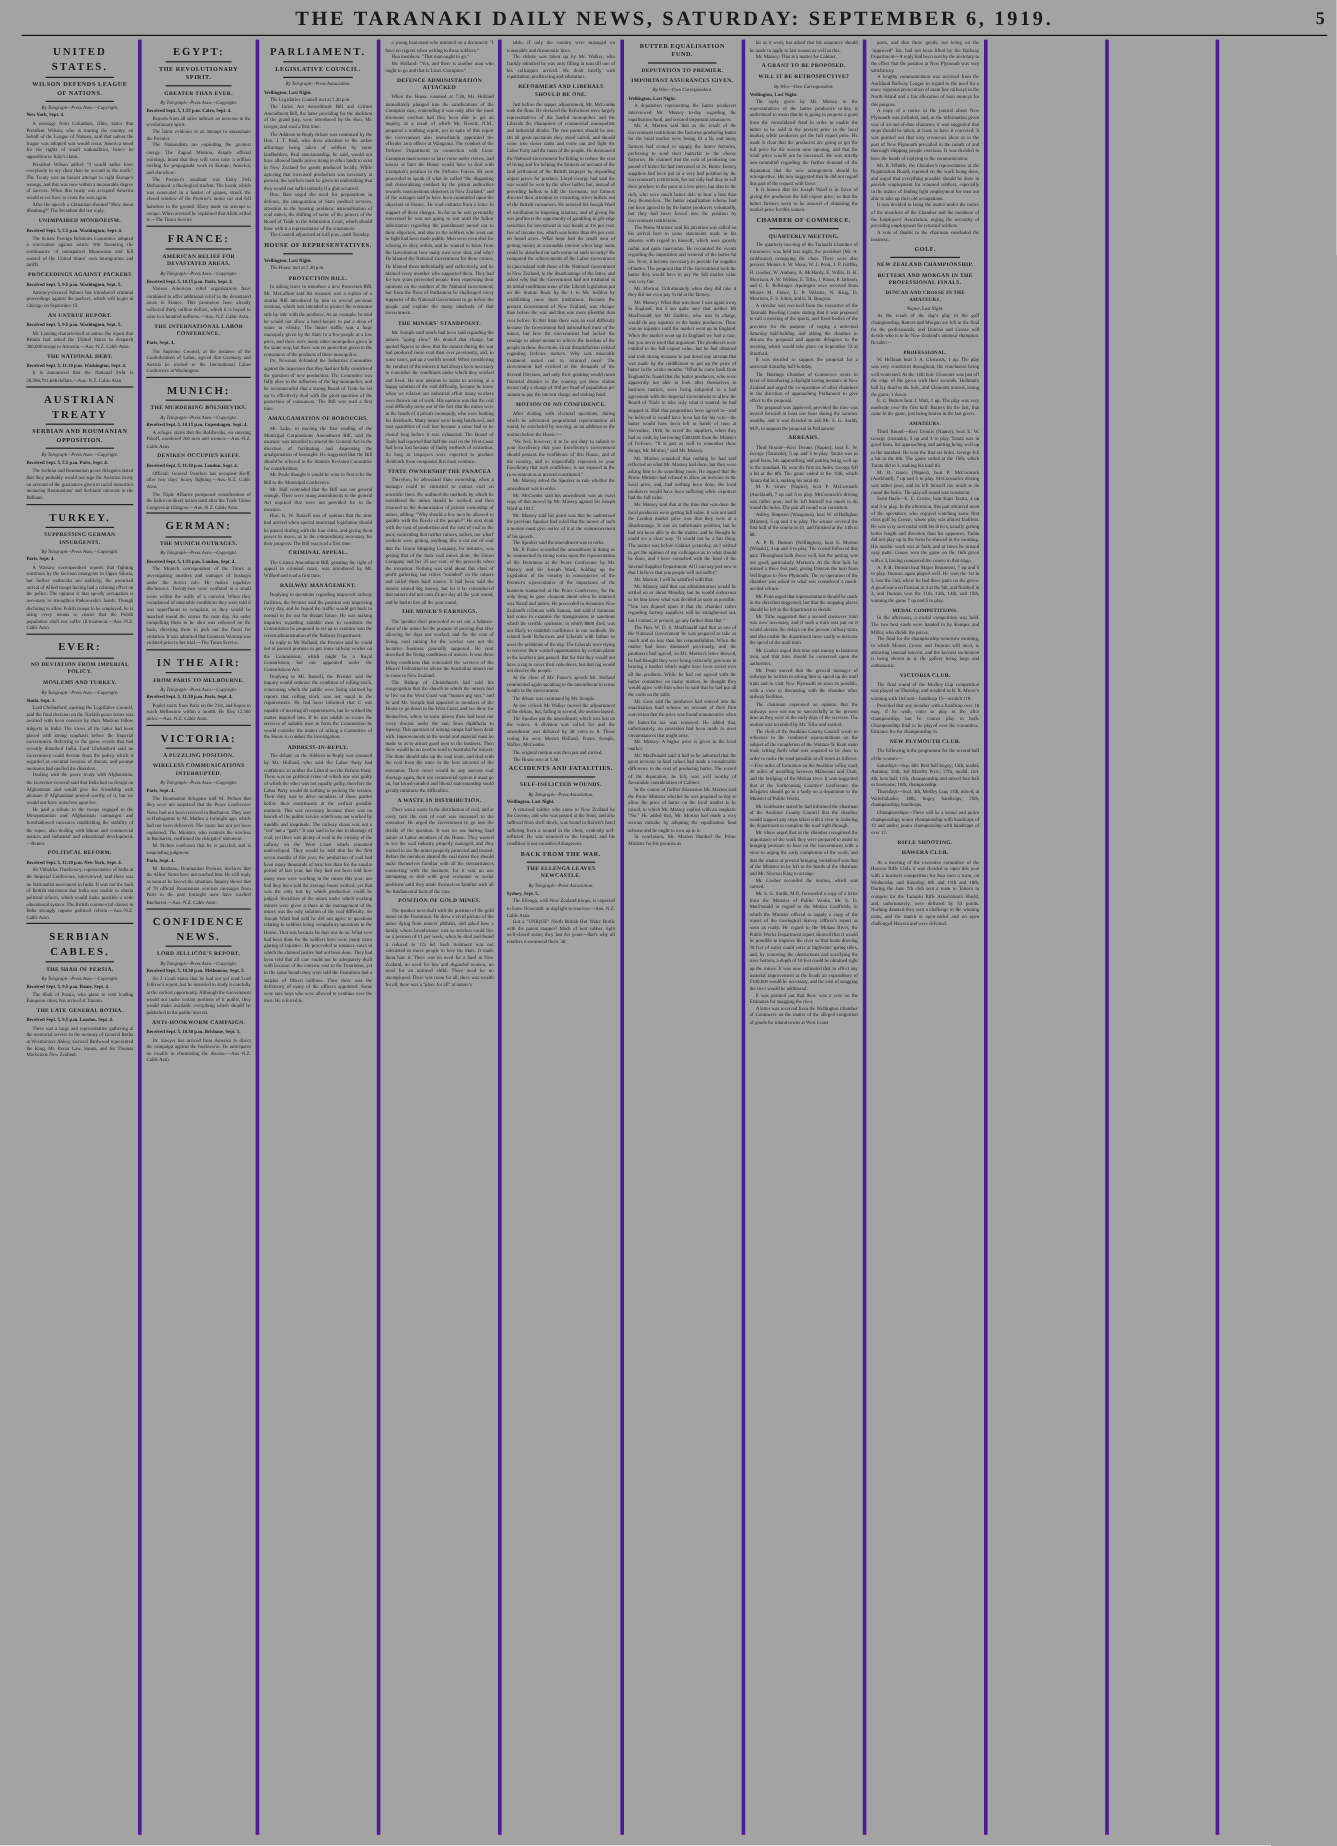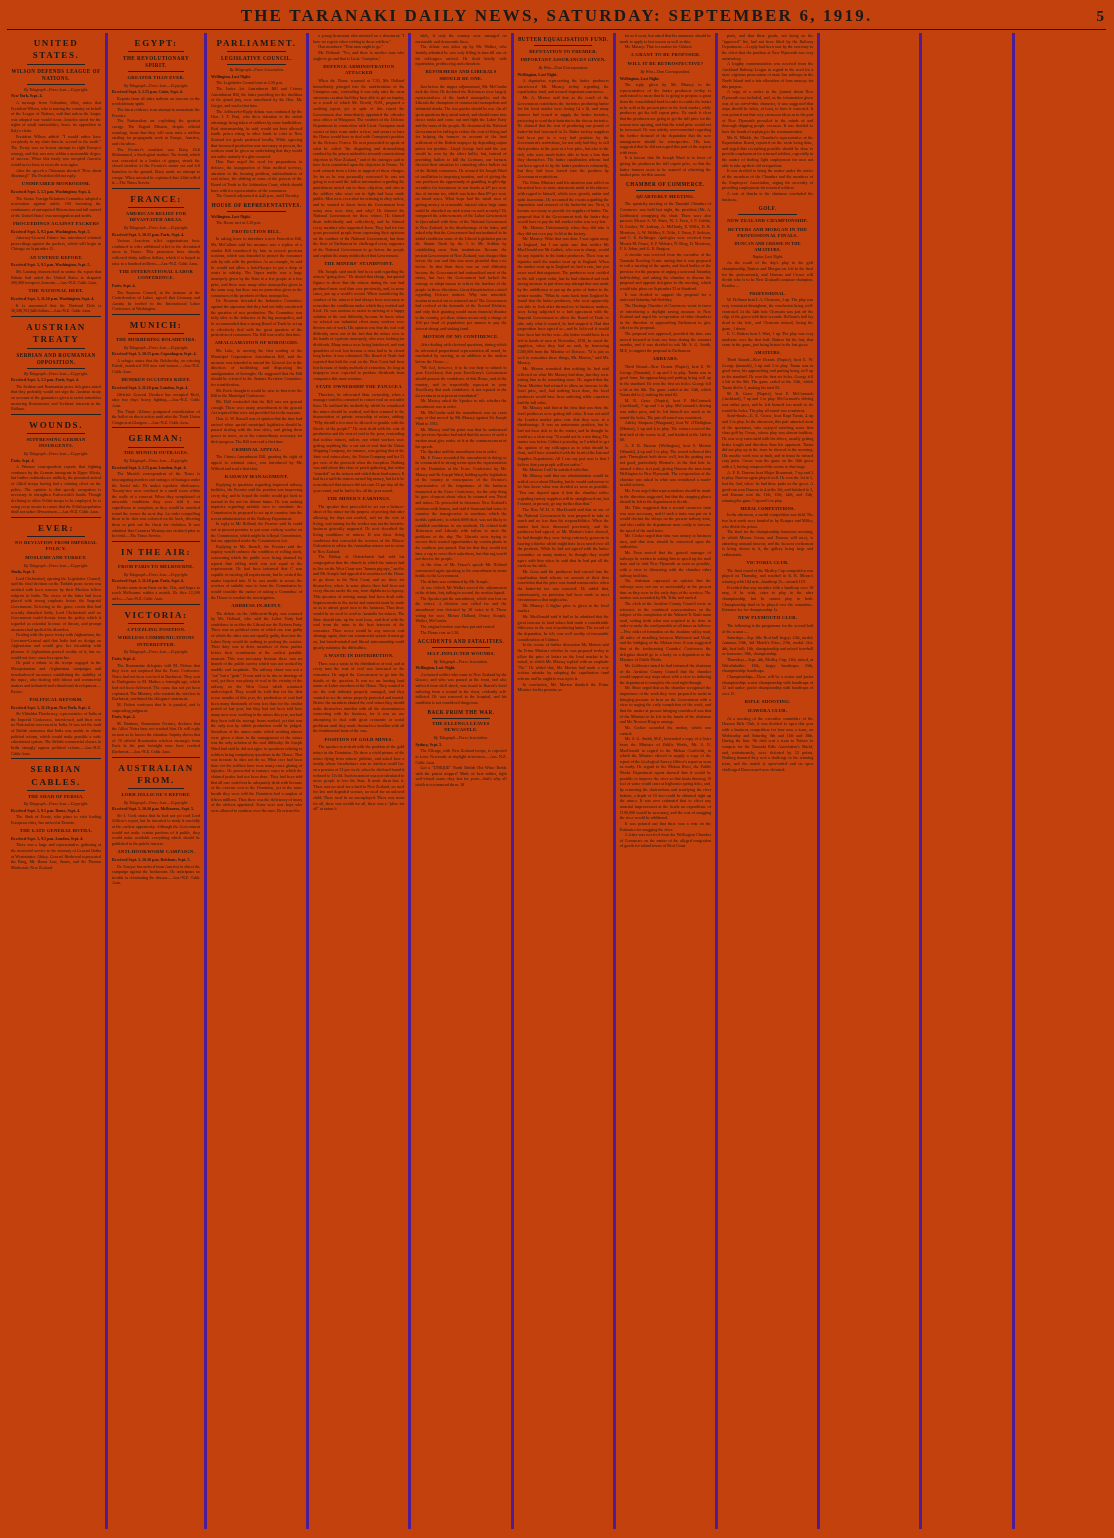--- a/index.html
+++ b/index.html
@@ -12,8 +12,8 @@
   .page{
     width:1114px;height:1538px;position:relative;
     box-sizing:border-box;
-    padding:6px 8px 4px 7px;
-    background:#c2410c;
+    padding:6px 8px 4px 18px;
+    background:#a3a3a3;
   }
   
   .masthead{

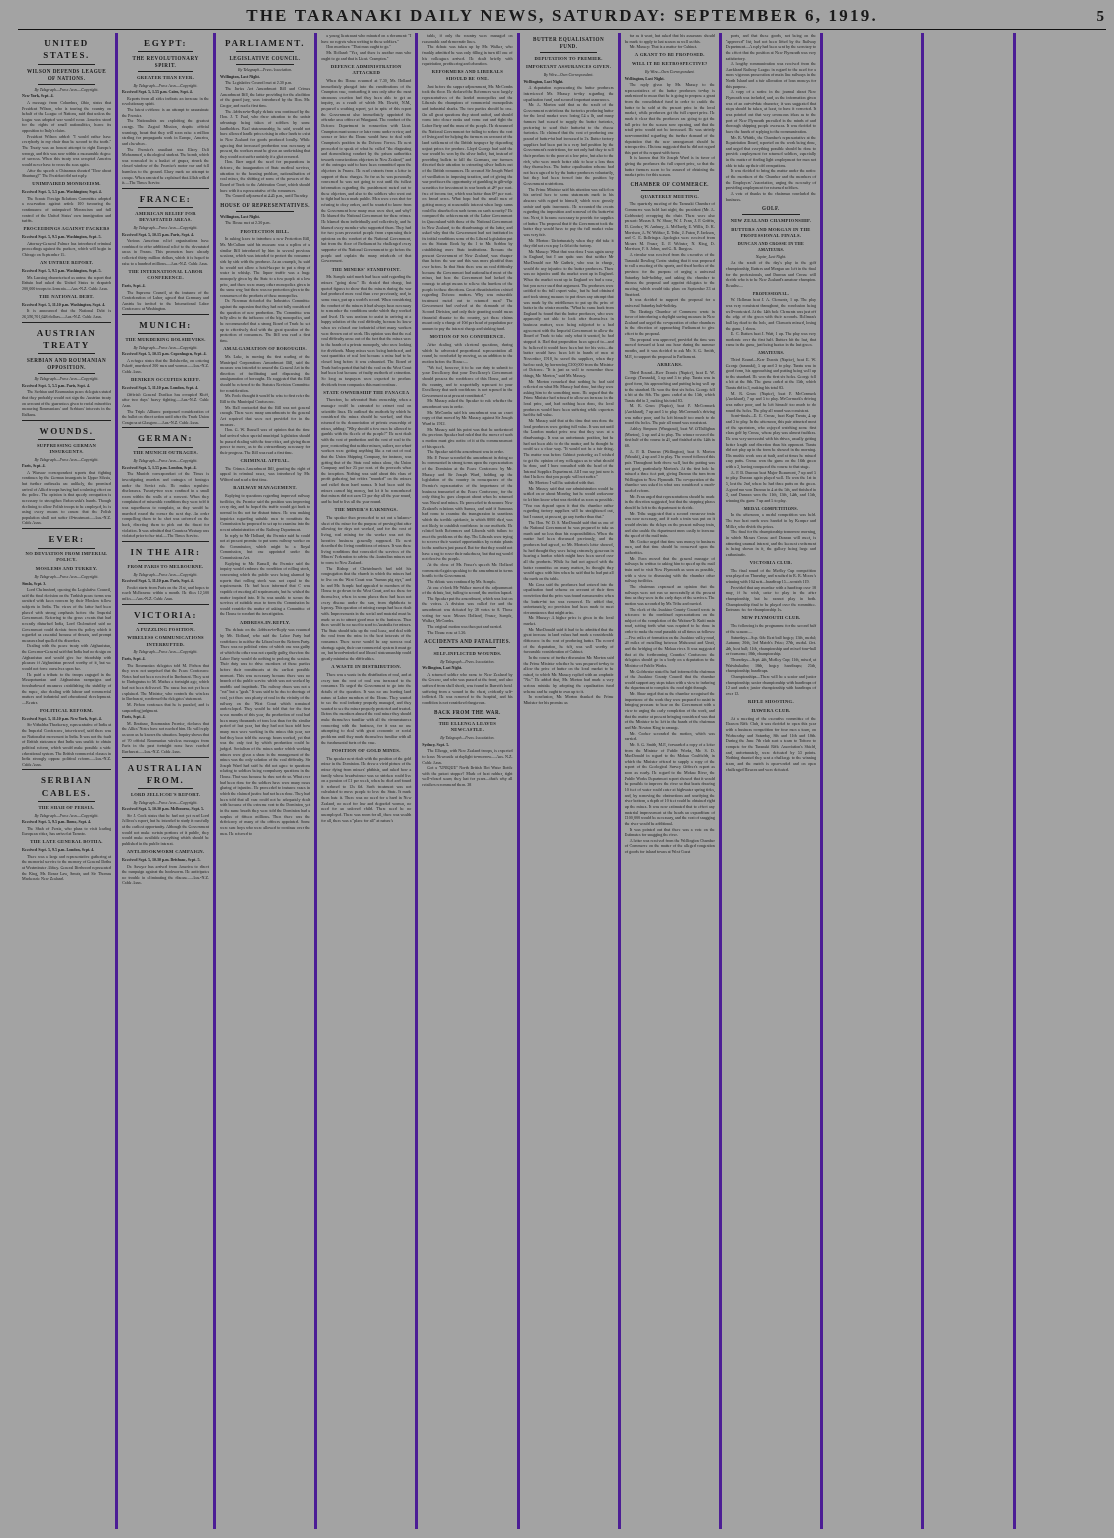--- a/index.html
+++ b/index.html
@@ -155,7 +155,7 @@
         <div class="dateline">Received Sept. 5, 5.5 p.m.  Paris, Sept. 4.</div>
         <p>The Serbian and Roumanian peace delegates stated that they probably would not sign the Austrian treaty on account of the guarantees given to racial minorities menacing Roumanians' and Serbians' interests in the Balkans.</p>
         <hr class="rule-full">
-        <div class="hd-main">WOUNDS.</div>
+        <div class="hd-main">TURKEY.</div>
         <hr class="rule">
         <div class="hd-sub2">SUPPRESSING GERMAN INSURGENTS.</div>
         <div class="byline">By Telegraph—Press Assn.—Copyright.</div>

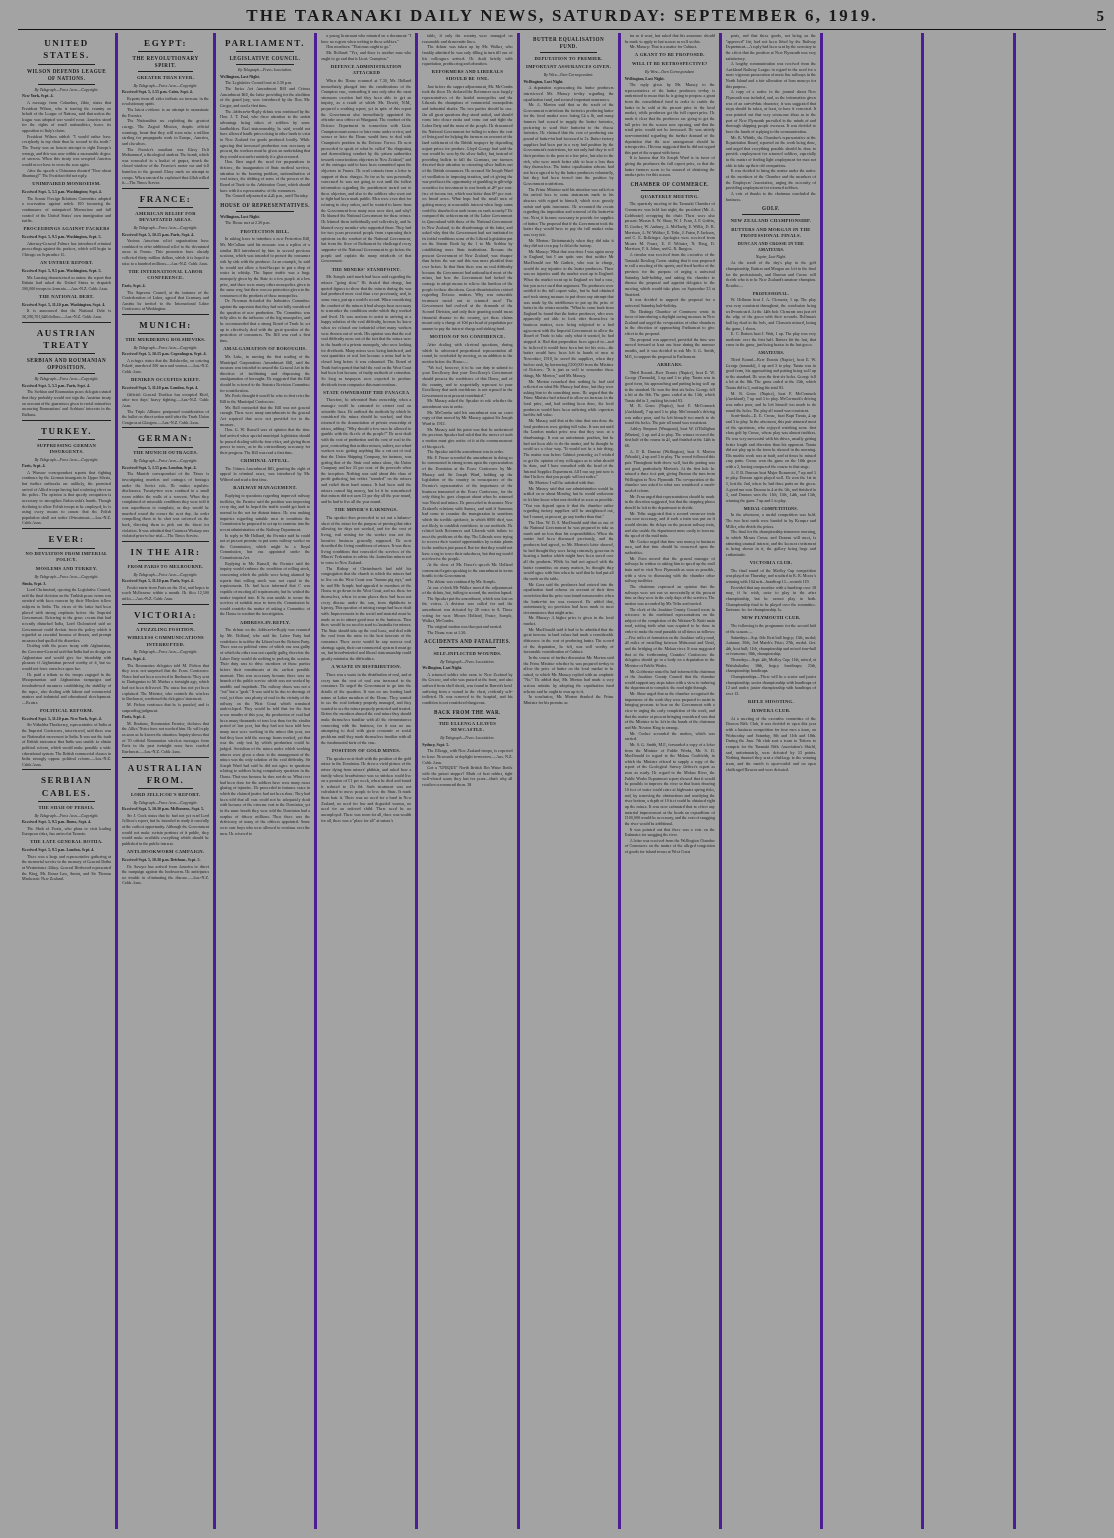--- a/index.html
+++ b/index.html
@@ -244,7 +244,7 @@
         <div class="dateline">Paris, Sept. 4.</div>
         <p>M. Bratiano, Roumanian Premier, declares that the Allies' Notes have not reached him. He will reply as soon as he knows the situation. Inquiry shows that of 70 official Roumanian wireless messages from Paris in the past fortnight none have reached Bucharest.—Aus.-N.Z. Cable Assn.</p>
         <hr class="rule-full">
-        <div class="hd-main">AUSTRALIAN FROM.</div>
+        <div class="hd-main">CONFIDENCE NEWS.</div>
         <hr class="rule">
         <div class="hd-sub2">LORD JELLICOE'S REPORT.</div>
         <div class="byline">By Telegraph—Press Assn.—Copyright.</div>

